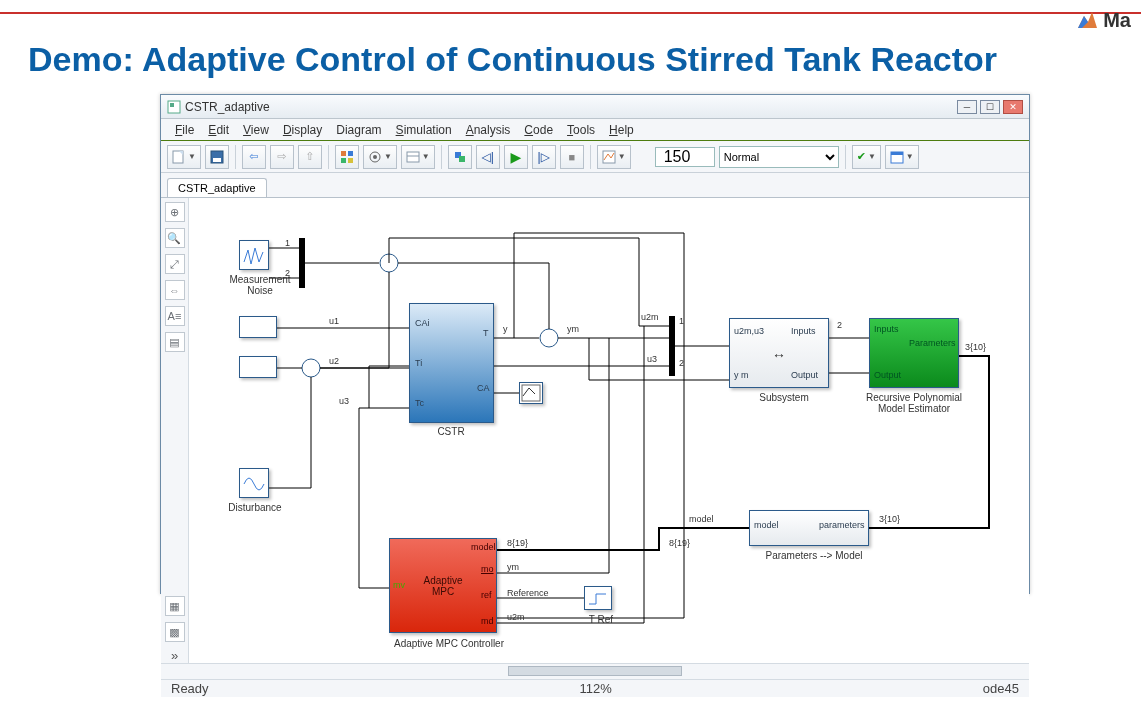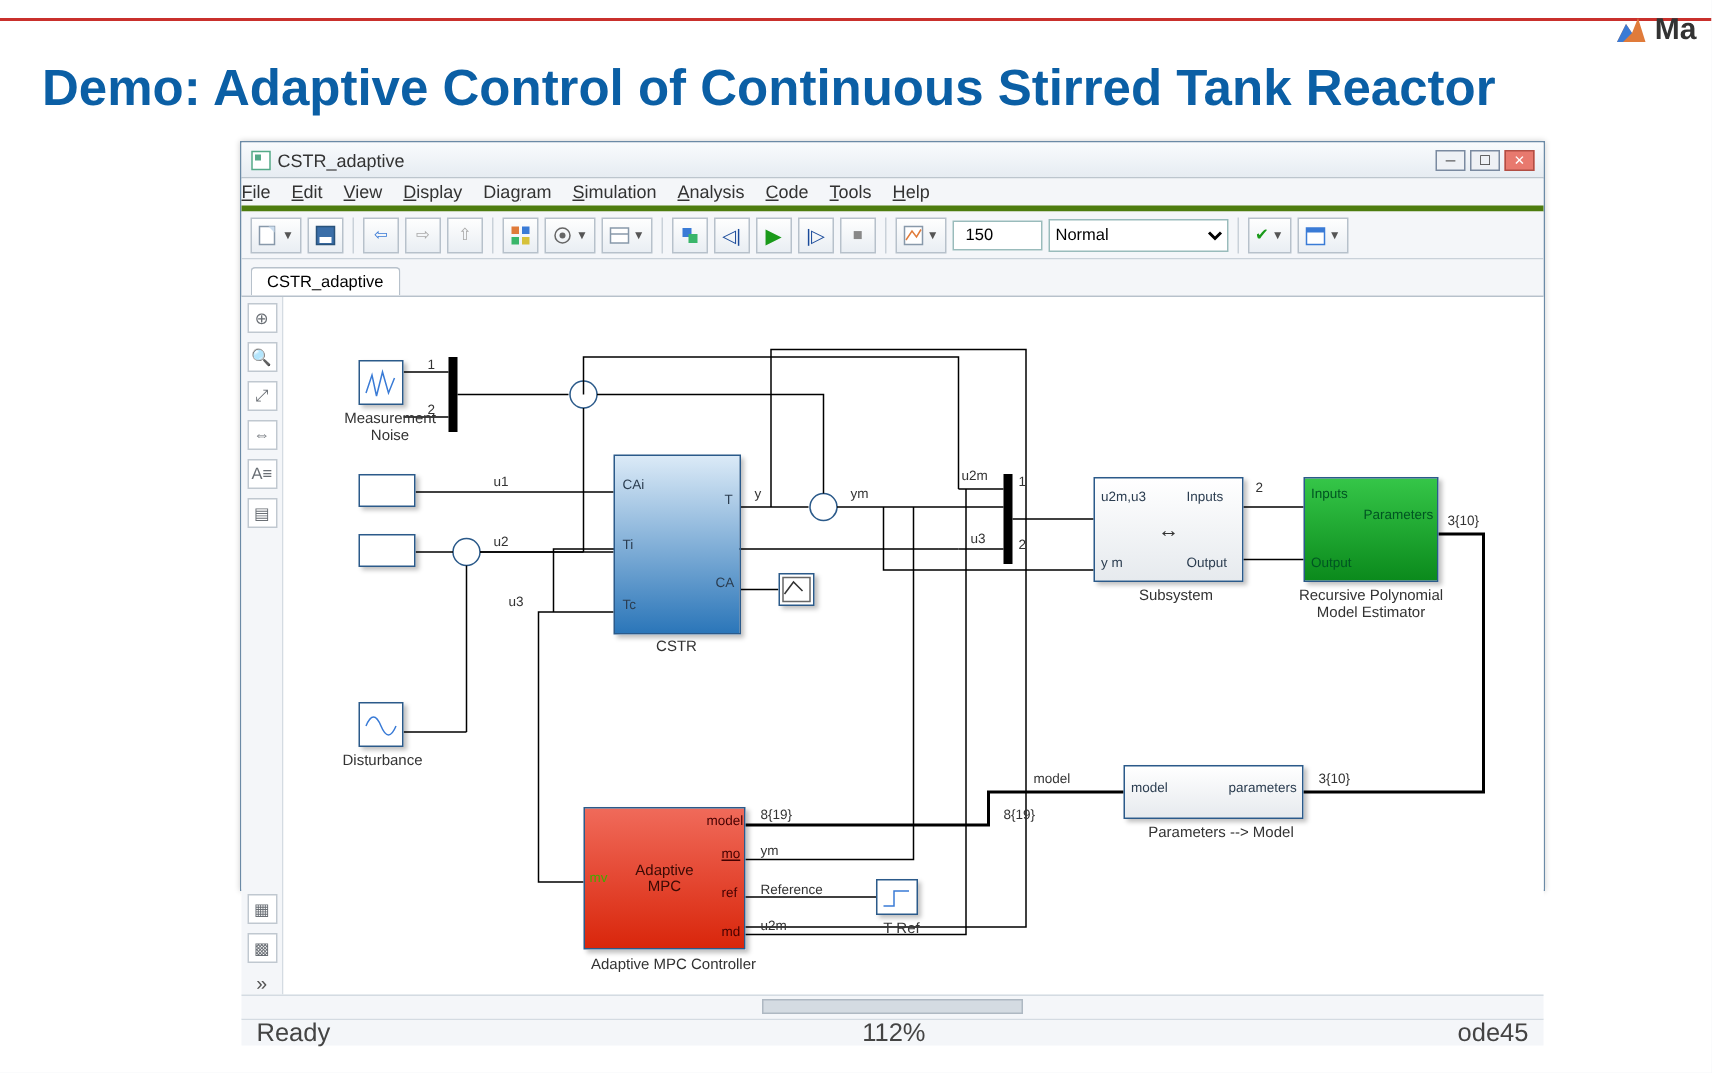--- a/index.html
+++ b/index.html
@@ -61,10 +61,10 @@
     height: 22px;
     background: #f4f6f9;
     display: flex; align-items: center;
-    padding: 0 0;
+    padding: 0 14px;
     font-size: 12px;
     color: #333;
-    border-bottom: 4px solid #4d7c0f;
+    border-bottom: 1px solid #4d7c0f;
   }
   .menubar span { margin-right: 14px; cursor: default; }
   .menubar span u { text-decoration: underline; }

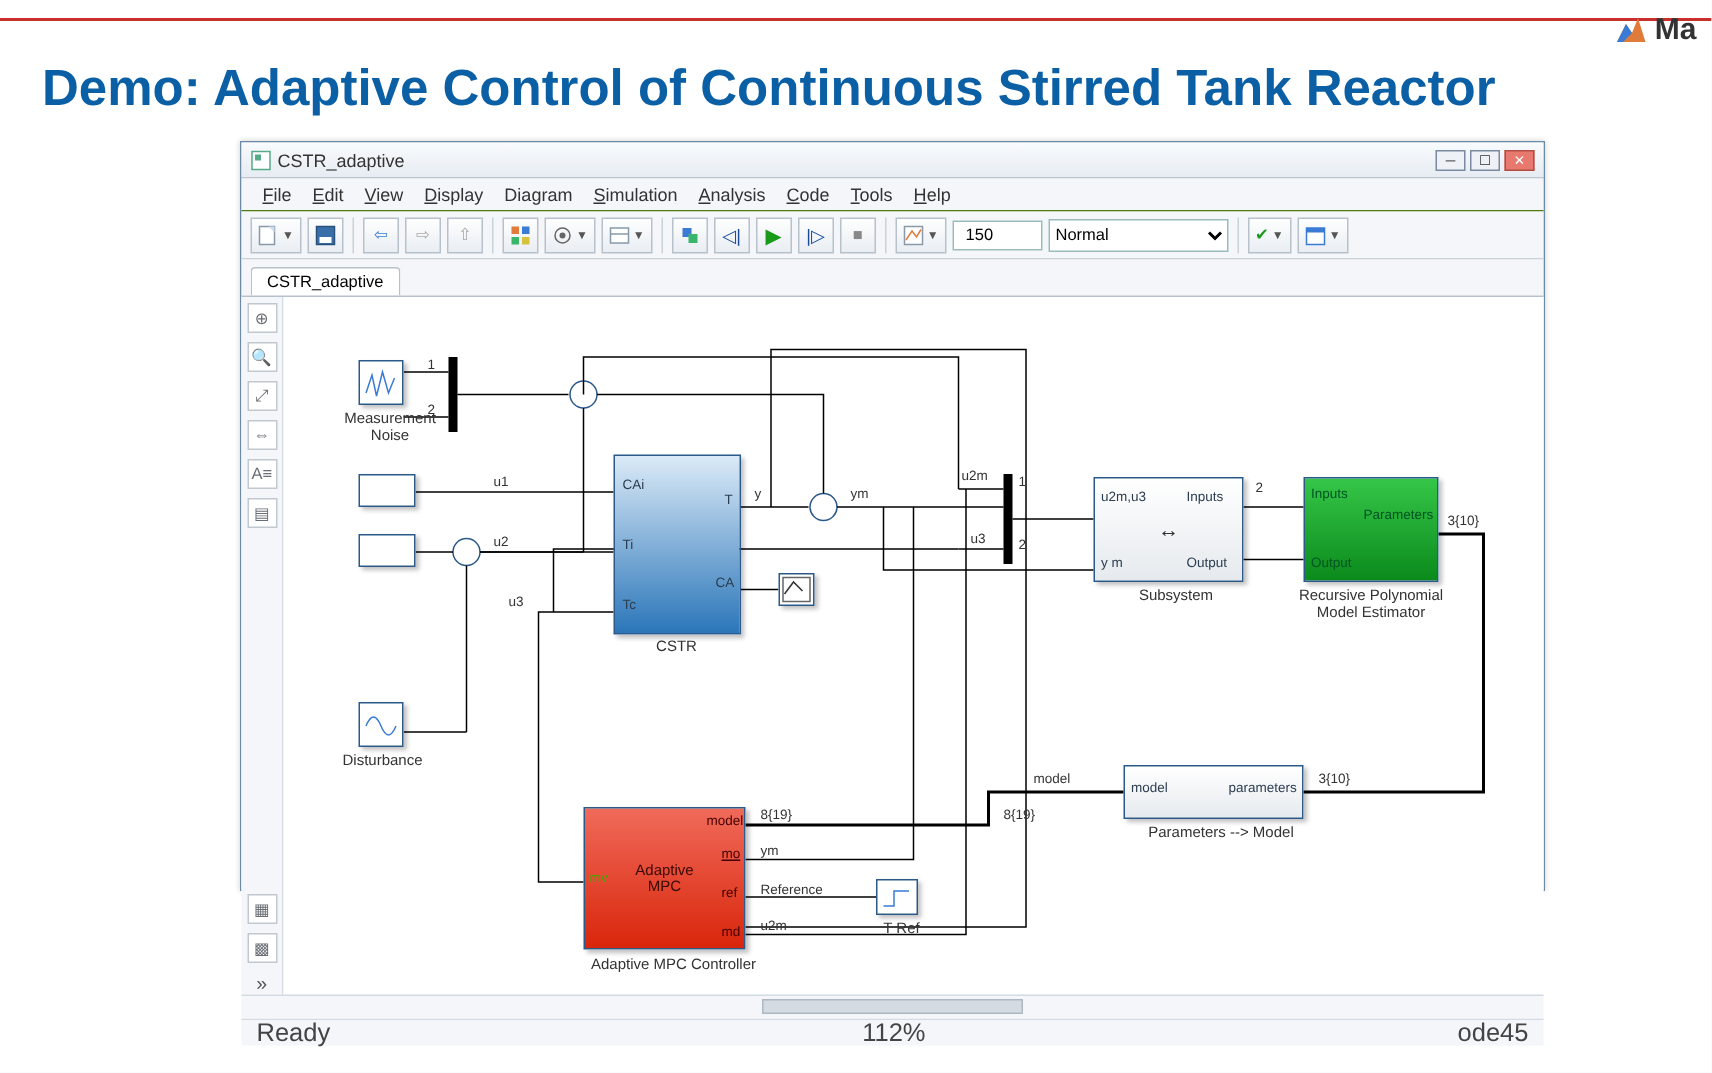--- a/index.html
+++ b/index.html
@@ -87,7 +87,7 @@
   .sep { width:1px; height:24px; background:#c9d1d9; margin:0 2px; }
   .play { color:#1a9a1a; font-size:14px; }
   .step { color:#1a4a9a; font-size:12px; }
-  .sim-input { width:60px; height:20px; font-size:11px; border:1px solid #9bb; padding:0 8px; }
+  .sim-input { width:60px; height:20px; font-size:16px; border:1px solid #9bb; padding:0 8px;margin-left:20px; }
   .sim-select { width:120px; height:22px; font-size:11px; border:1px solid #9bb; background:#fff; }
 
   .tabstrip {

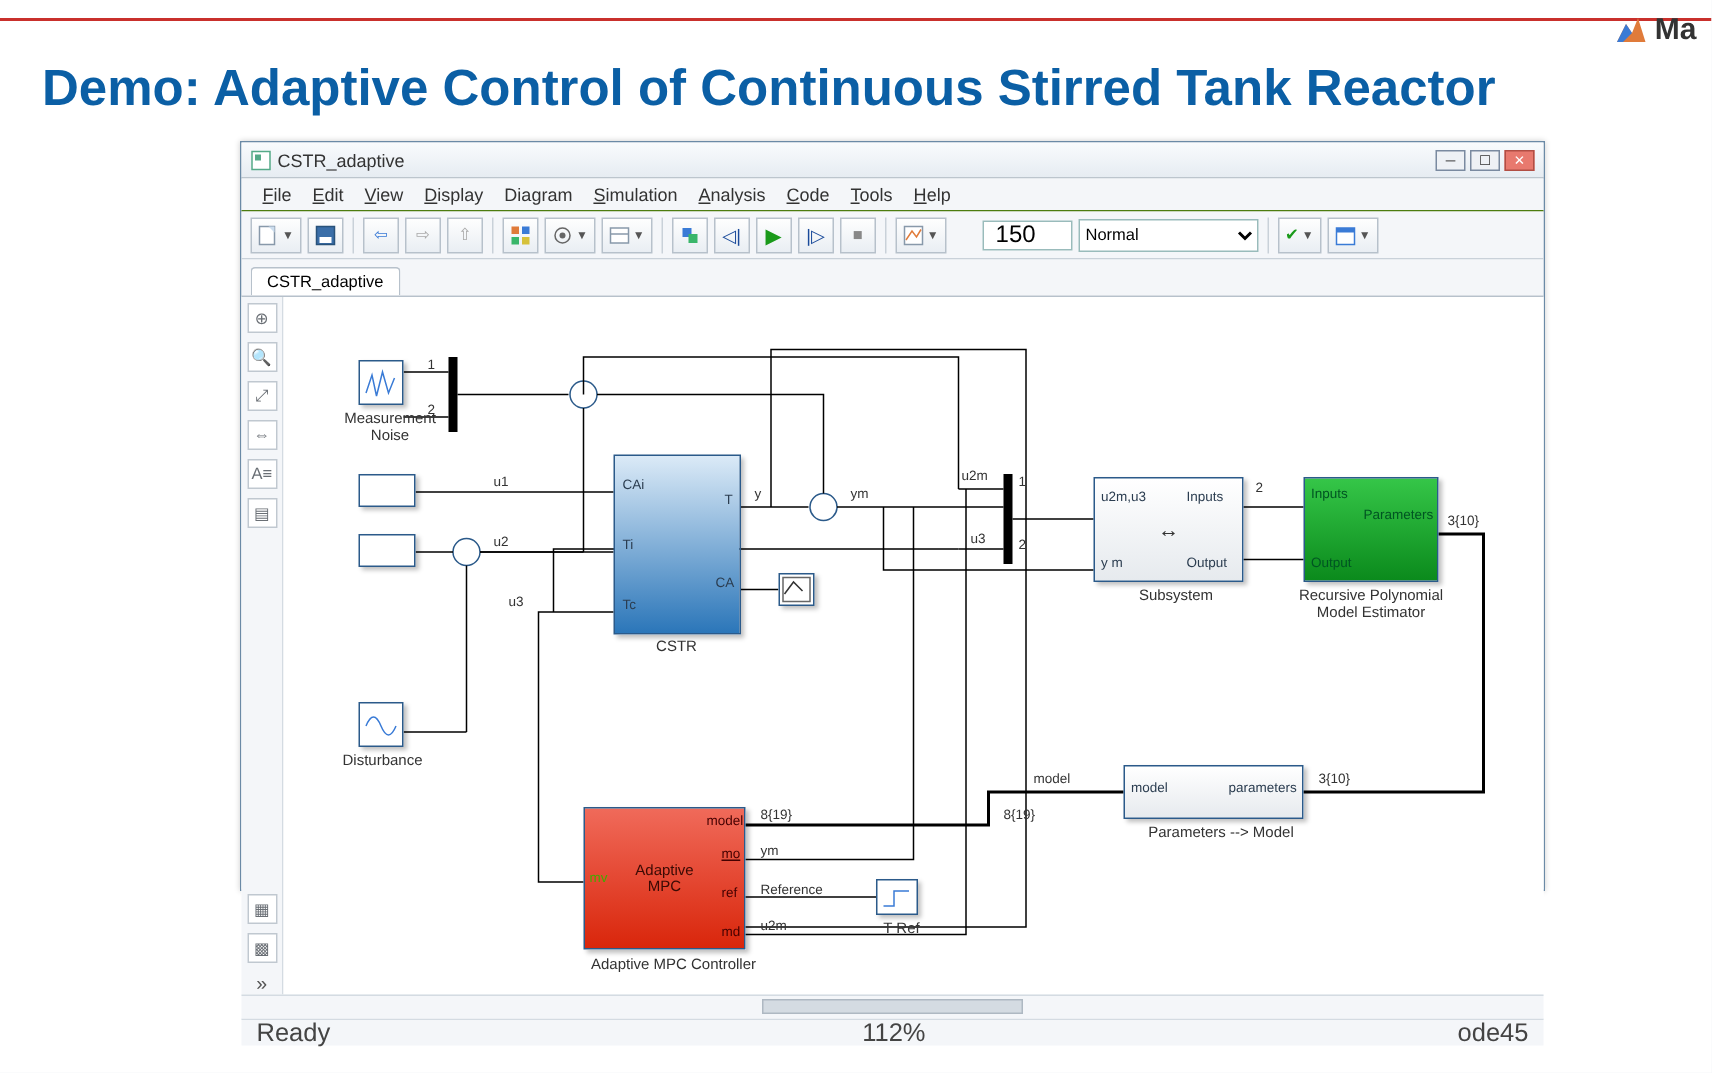--- a/index.html
+++ b/index.html
@@ -138,7 +138,7 @@
   }
   .status {
     height: 18px; background:#f4f6f9; border-top:1px solid #d4dbe2;
-    display:flex; align-items:center; font-size:17px; color:#444;
+    display:flex; align-items:center; font-size:13px; color:#444;
     padding:0 10px;
   }
   .status .seg { flex:1; text-align:center; }

